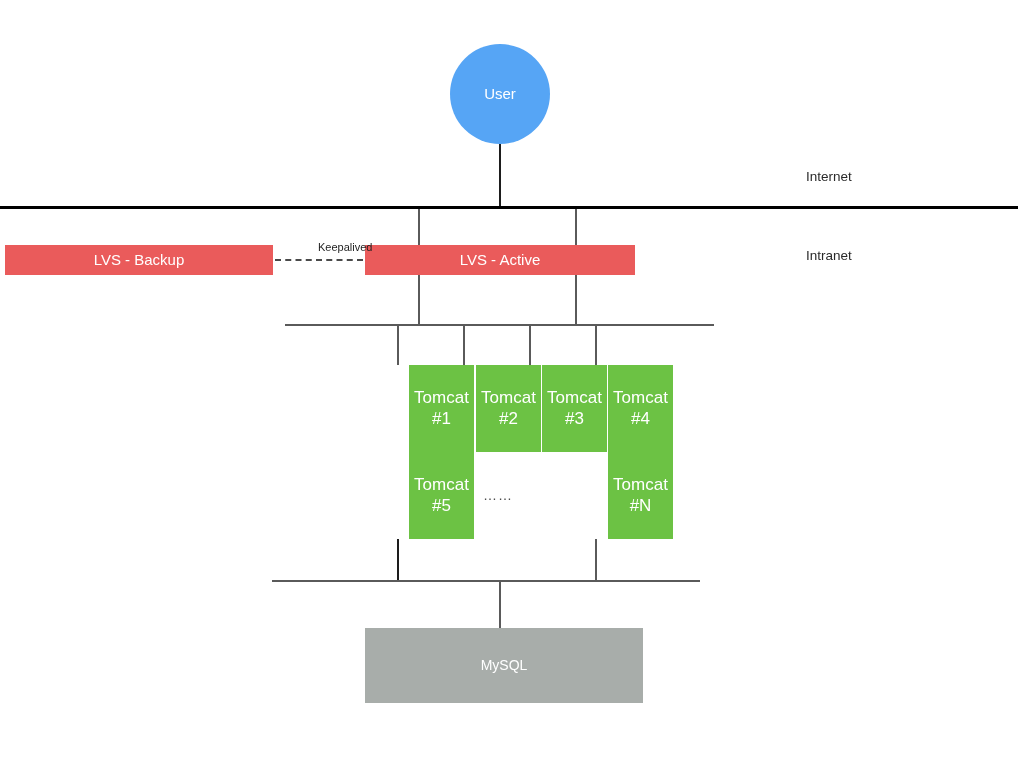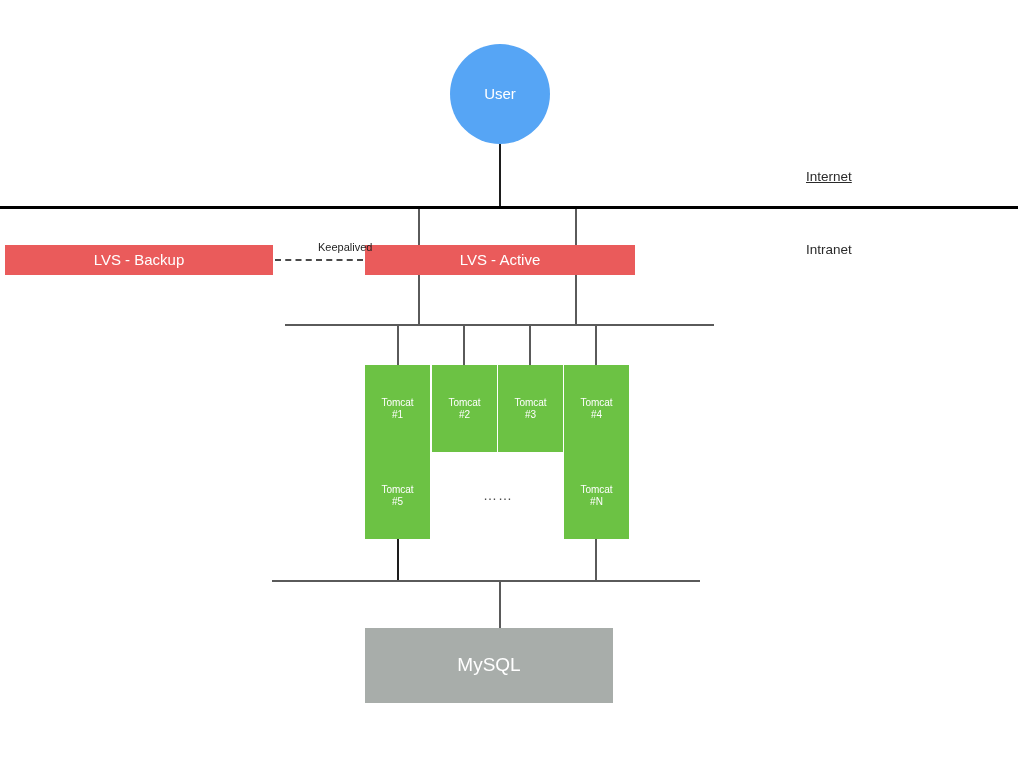--- a/index.html
+++ b/index.html
@@ -75,7 +75,7 @@
     font-size: 13.5px;
     white-space: nowrap;
   }
-  .zone-internet { left: 806px; top: 169px; text-decoration: underline; }
+  .zone-internet { left: 806px; top: 169px; }
   .zone-intranet { left: 806px; top: 242px; }
   .divider {
     position: absolute;

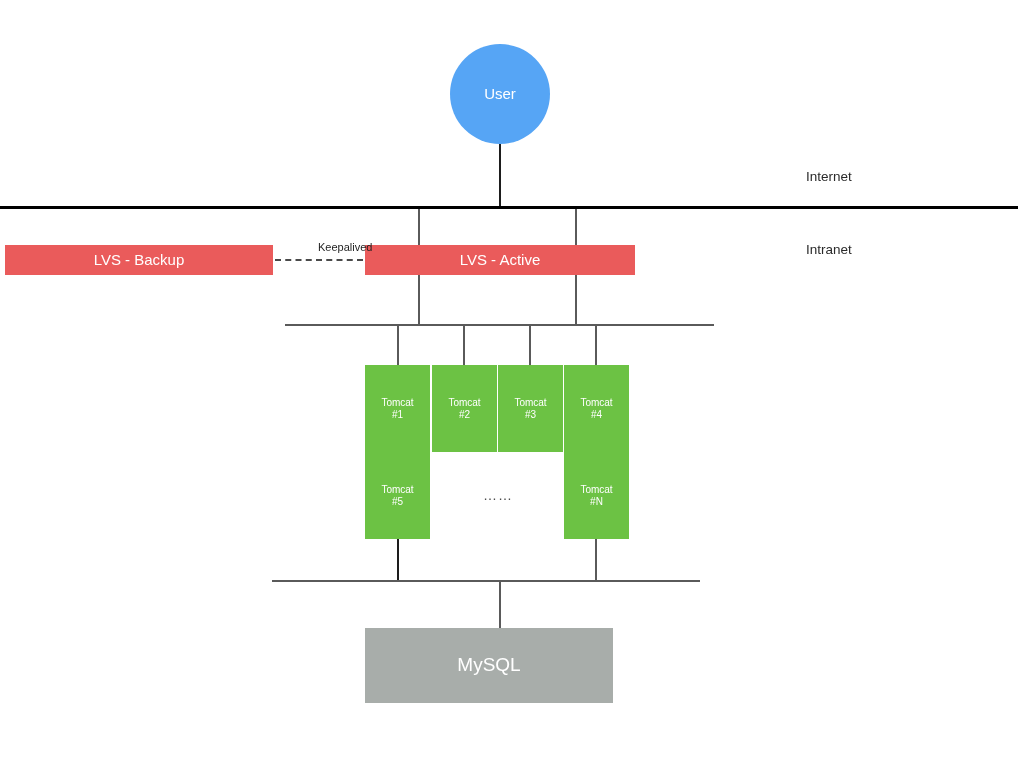--- a/index.html
+++ b/index.html
@@ -76,7 +76,7 @@
     white-space: nowrap;
   }
   .zone-internet { left: 806px; top: 169px; }
-  .zone-intranet { left: 806px; top: 242px; }
+  .zone-intranet { left: 806px; top: 248px; }
   .divider {
     position: absolute;
     left: 0px;

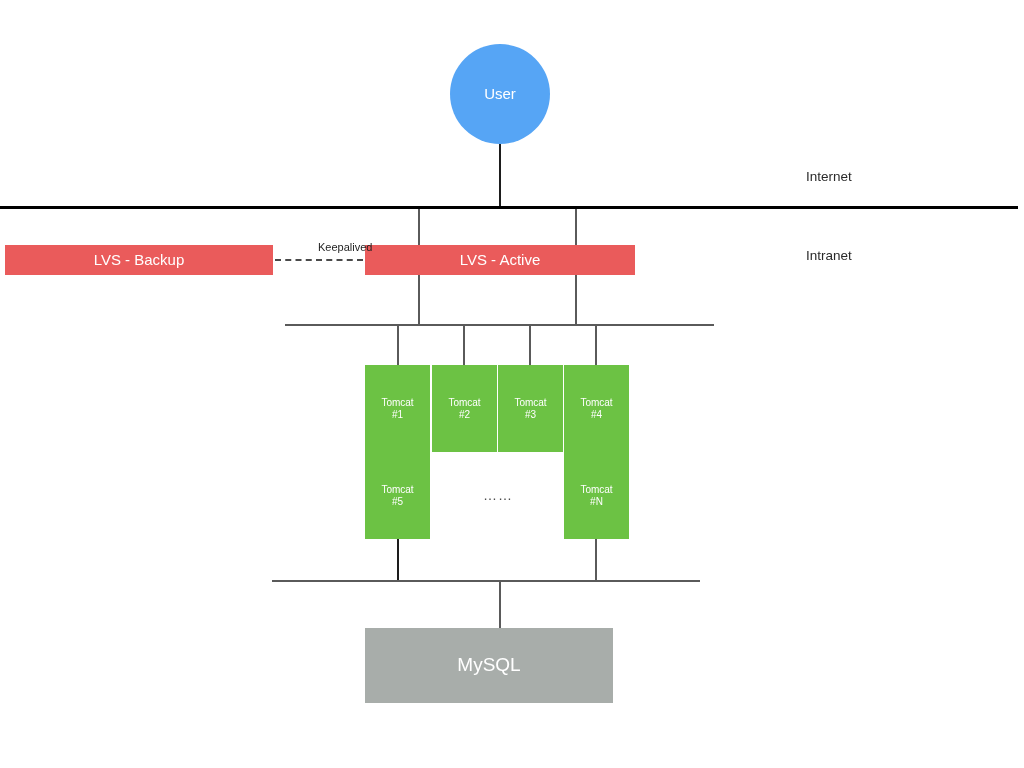--- a/index.html
+++ b/index.html
@@ -58,8 +58,9 @@
     background: #6cc244;
     width: 65px;
     height: 87px;
-    font-size: 10px;
+    font-size: 17px;
     flex-direction: column;
+    margin-left: 44px;
   }
   .mysql-node {
     background: #a8adaa;

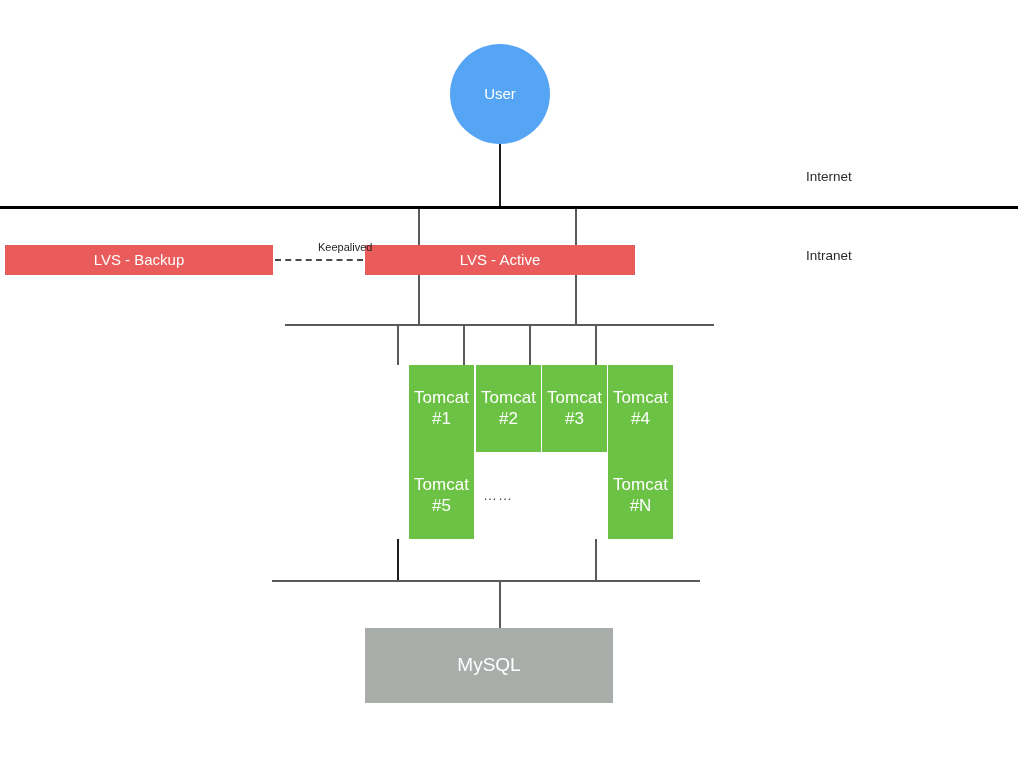--- a/index.html
+++ b/index.html
@@ -66,9 +66,9 @@
     background: #a8adaa;
     left: 365px;
     top: 628px;
-    width: 248px;
+    width: 278px;
     height: 75px;
-    font-size: 19px;
+    font-size: 14px;
   }
   .zone-label {
     position: absolute;

